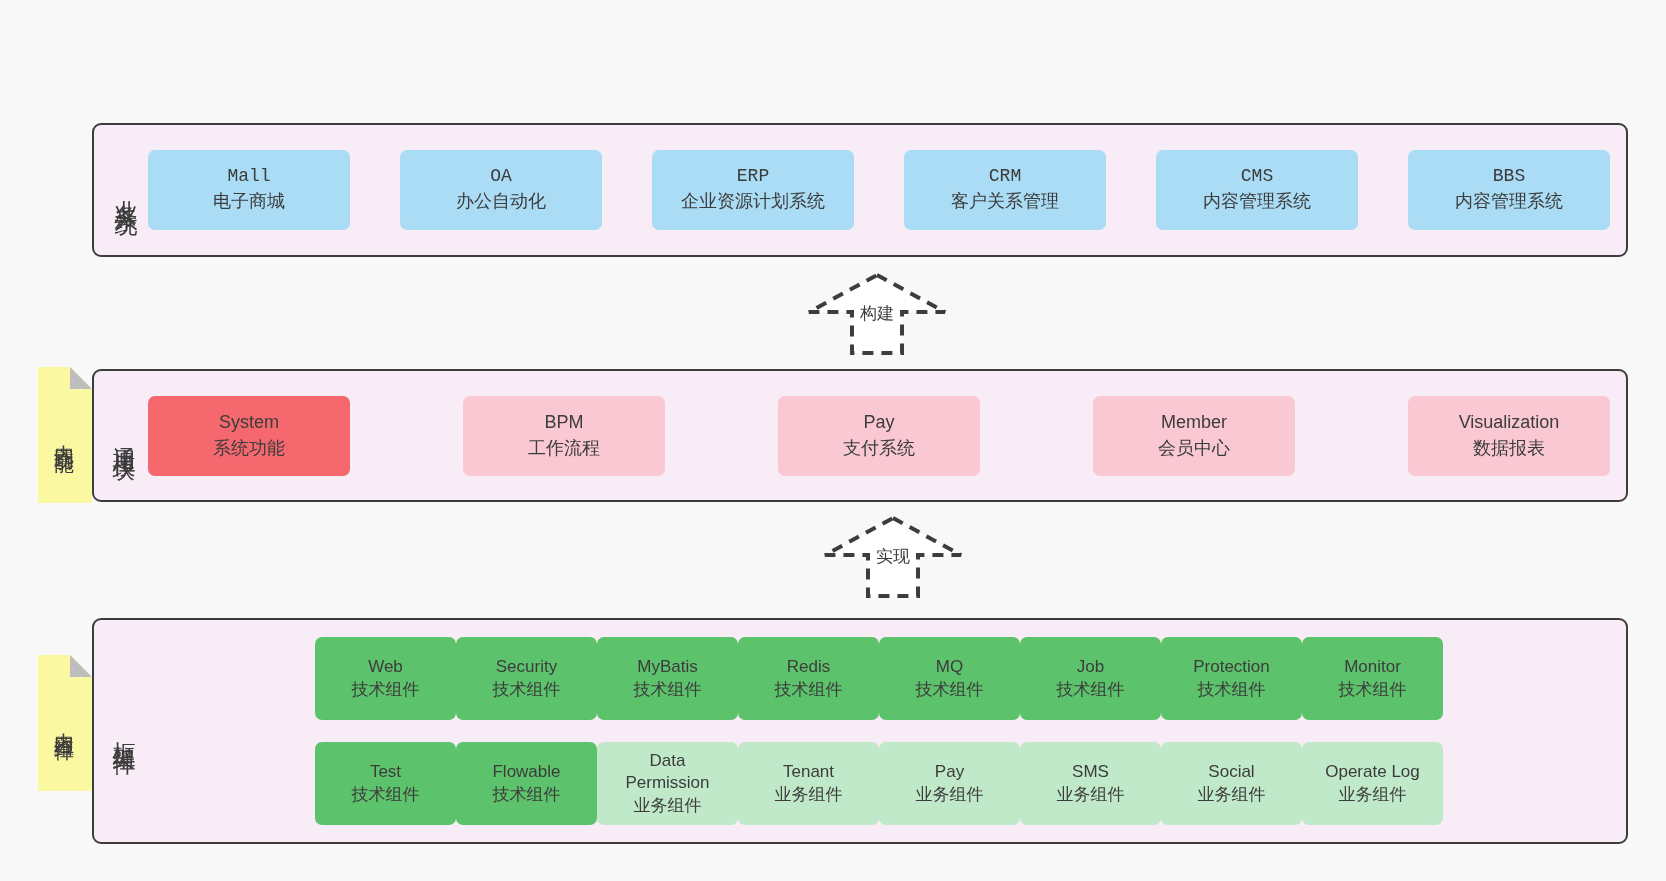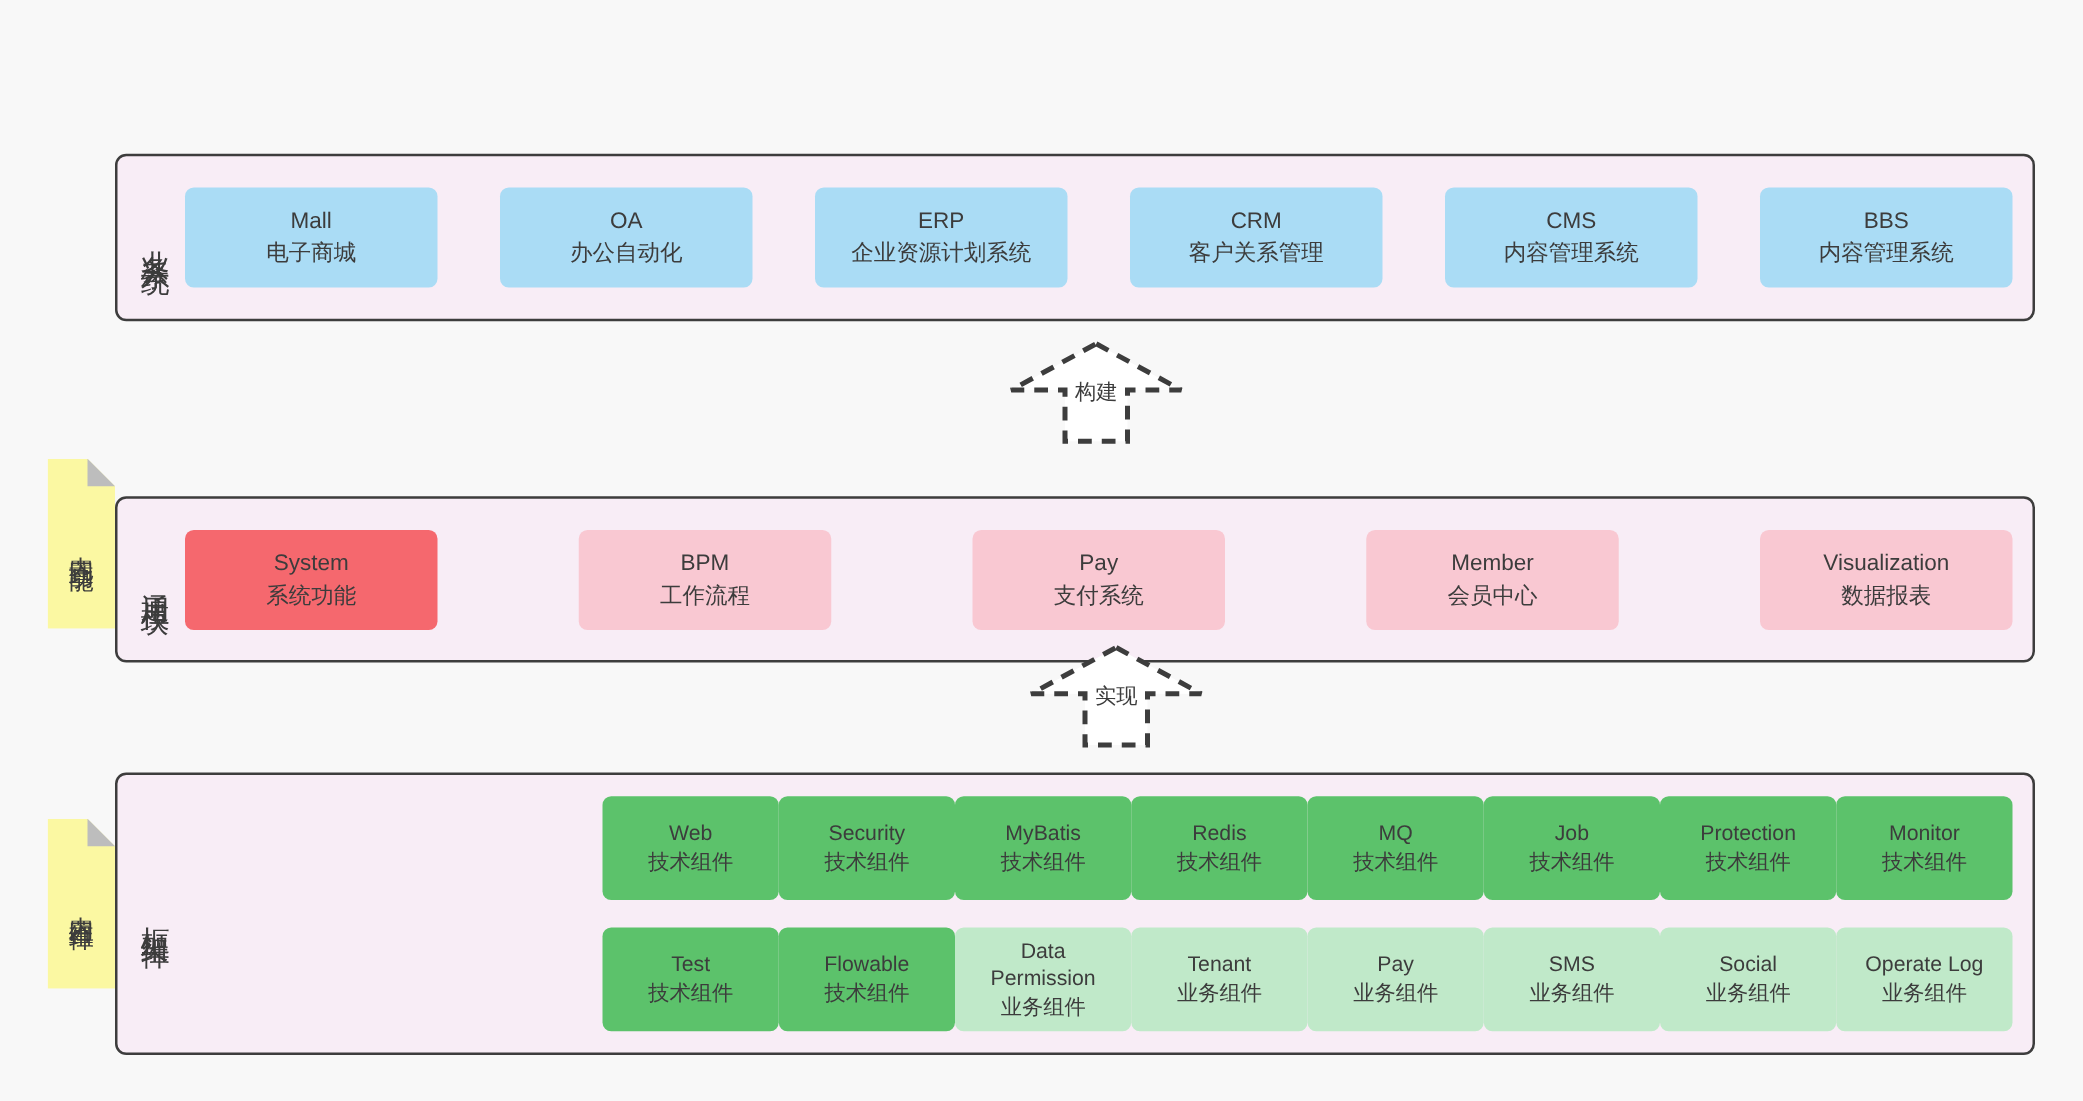--- a/index.html
+++ b/index.html
@@ -10,7 +10,7 @@
   .panel{position:absolute;left:92px;width:1536px;box-sizing:border-box;
          background:#f8edf6;border:2px solid #3d3d3d;border-radius:9px;
          display:flex;align-items:stretch;padding:0 16px 0 8px;}
-  #panel-1{top:123px;height:134px;}
+  #panel-1{top:123px;height:134px;font-family:Liberation Mono, monospace;}
   #panel-2{top:369px;height:133px;margin-top:28px;}
   #panel-3{top:618px;height:226px;}
   .panel-label{flex:0 0 46px;display:flex;align-items:center;justify-content:center;

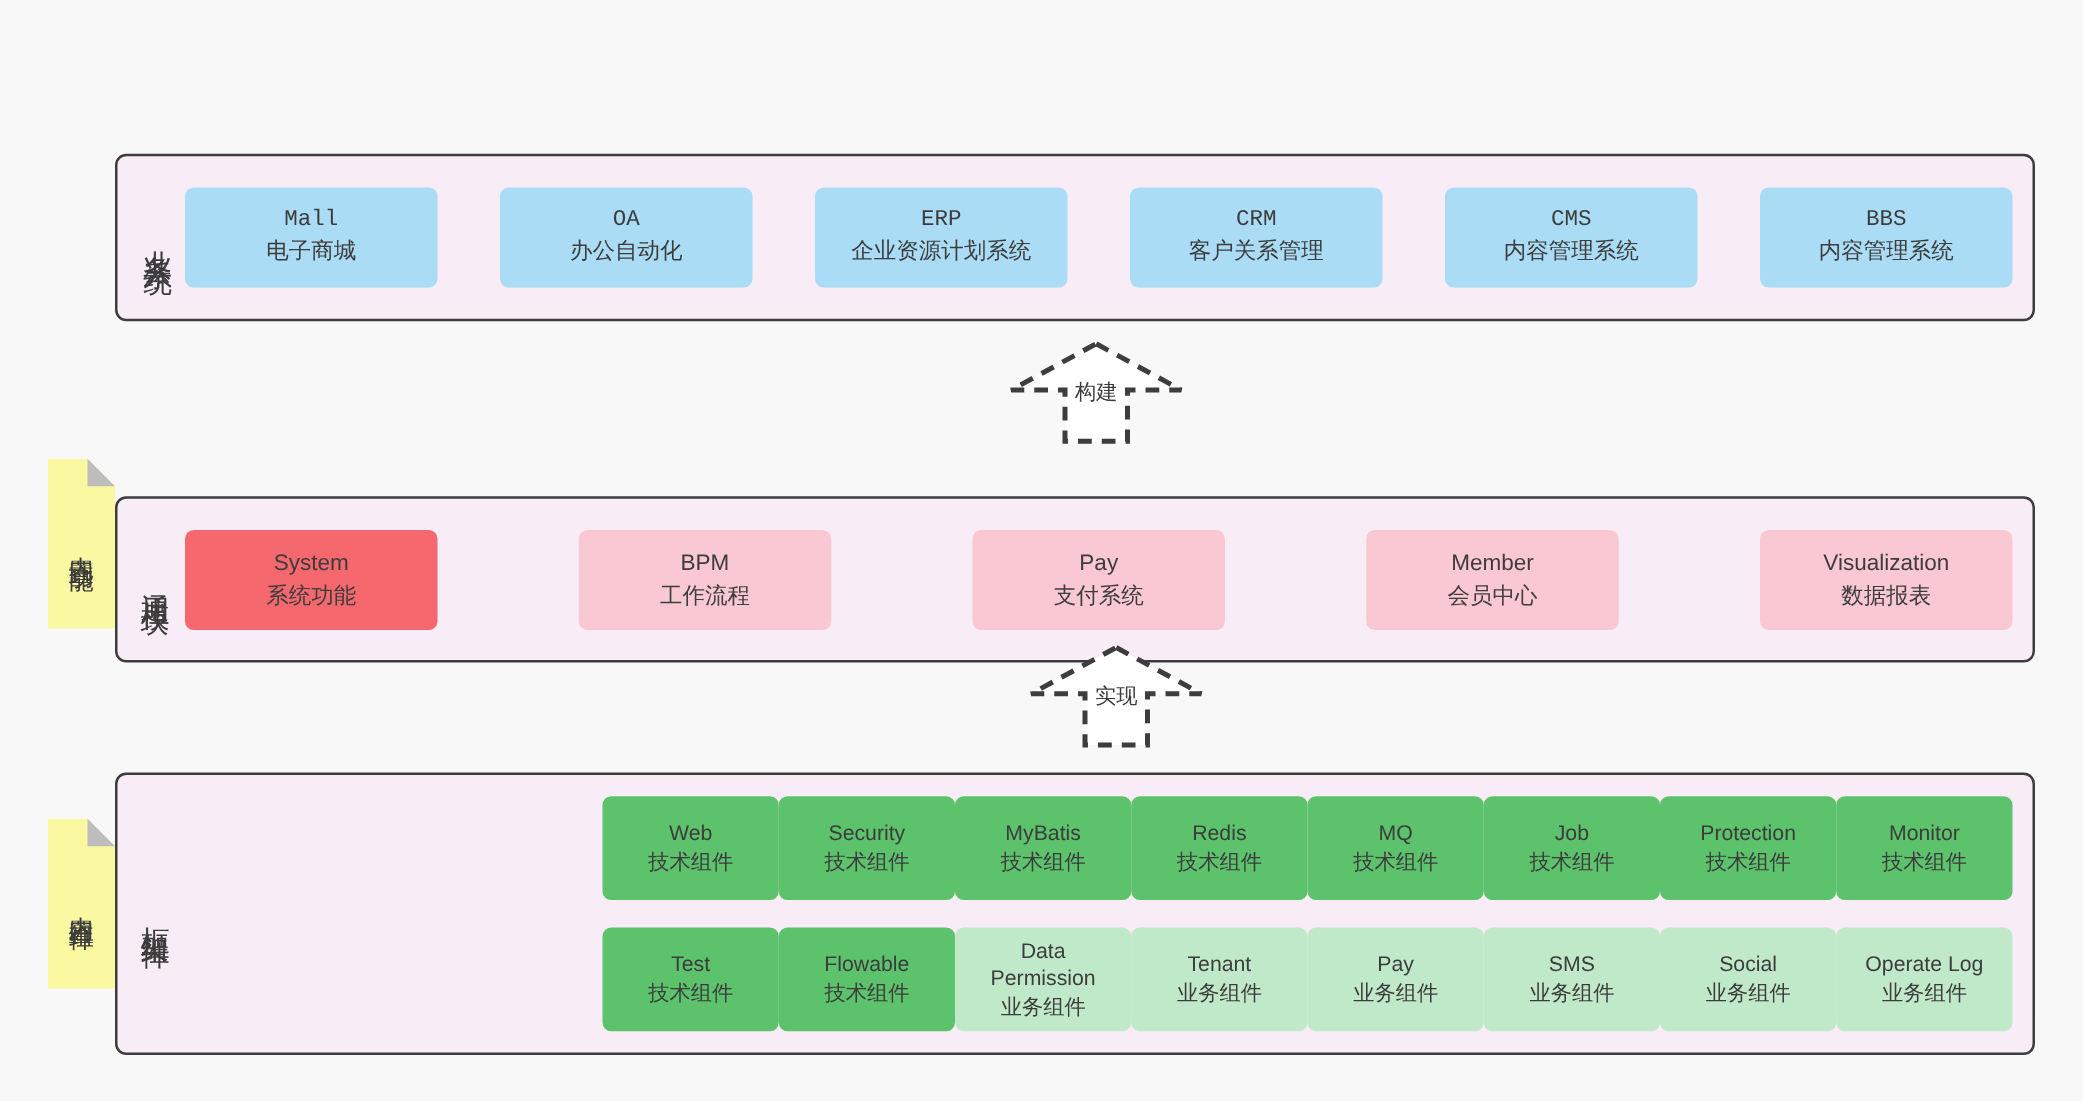--- a/index.html
+++ b/index.html
@@ -11,7 +11,7 @@
          background:#f8edf6;border:2px solid #3d3d3d;border-radius:9px;
          display:flex;align-items:stretch;padding:0 16px 0 8px;}
   #panel-1{top:123px;height:134px;font-family:Liberation Mono, monospace;}
-  #panel-2{top:369px;height:133px;margin-top:28px;}
+  #panel-2{top:369px;height:133px;}
   #panel-3{top:618px;height:226px;}
   .panel-label{flex:0 0 46px;display:flex;align-items:center;justify-content:center;
                writing-mode:vertical-rl;text-orientation:upright;

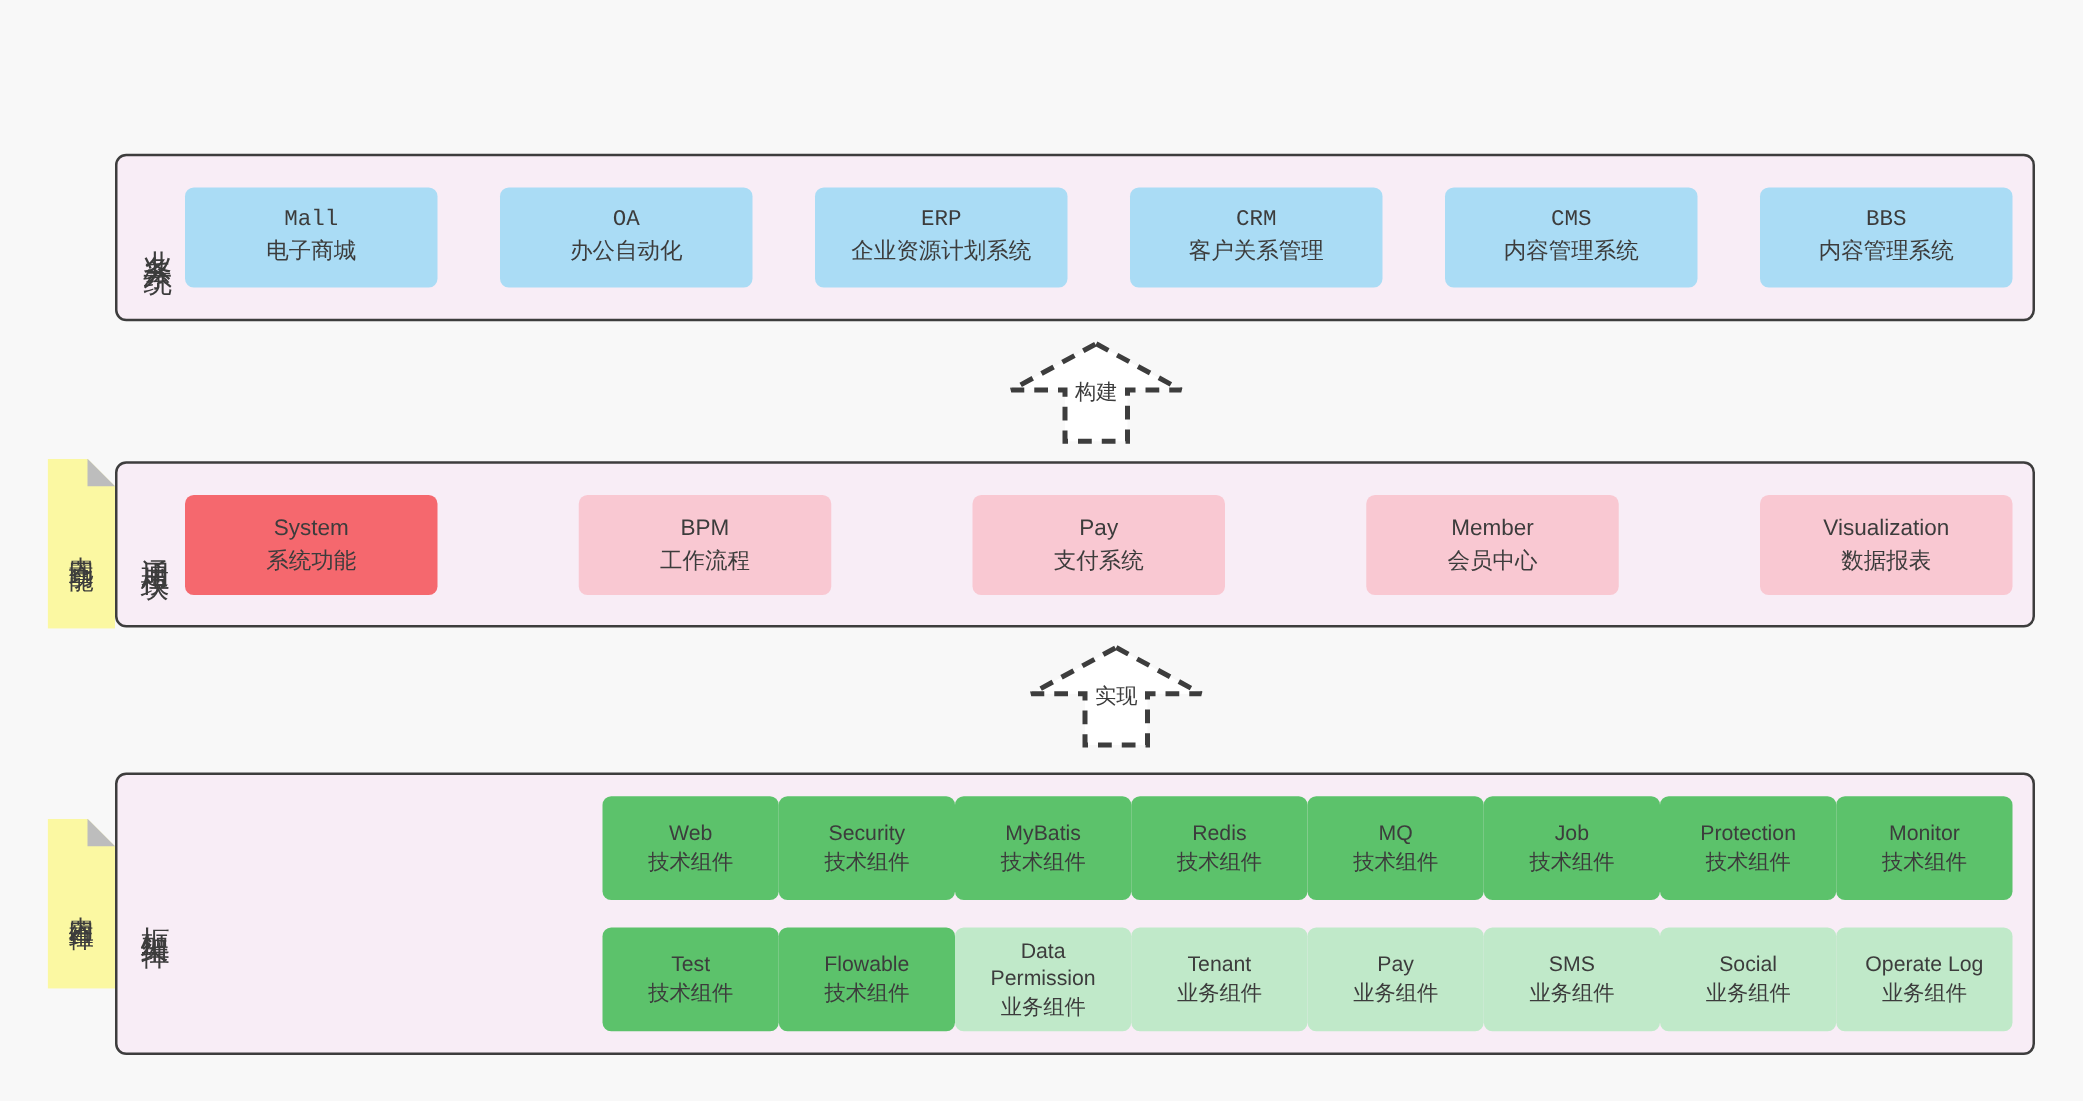--- a/index.html
+++ b/index.html
@@ -18,7 +18,7 @@
                font-size:23px;letter-spacing:4px;color:#3c3c3c;}
   .boxes{flex:1;display:flex;align-items:center;justify-content:space-between;}
   .rows{flex:1;display:flex;flex-direction:column;justify-content:center;gap:22px;}
-  .row{display:flex;justify-content:flex-end;}
+  .row{display:flex;justify-content:center;}
 
   
   .box{box-sizing:border-box;border-radius:7px;display:flex;flex-direction:column;

